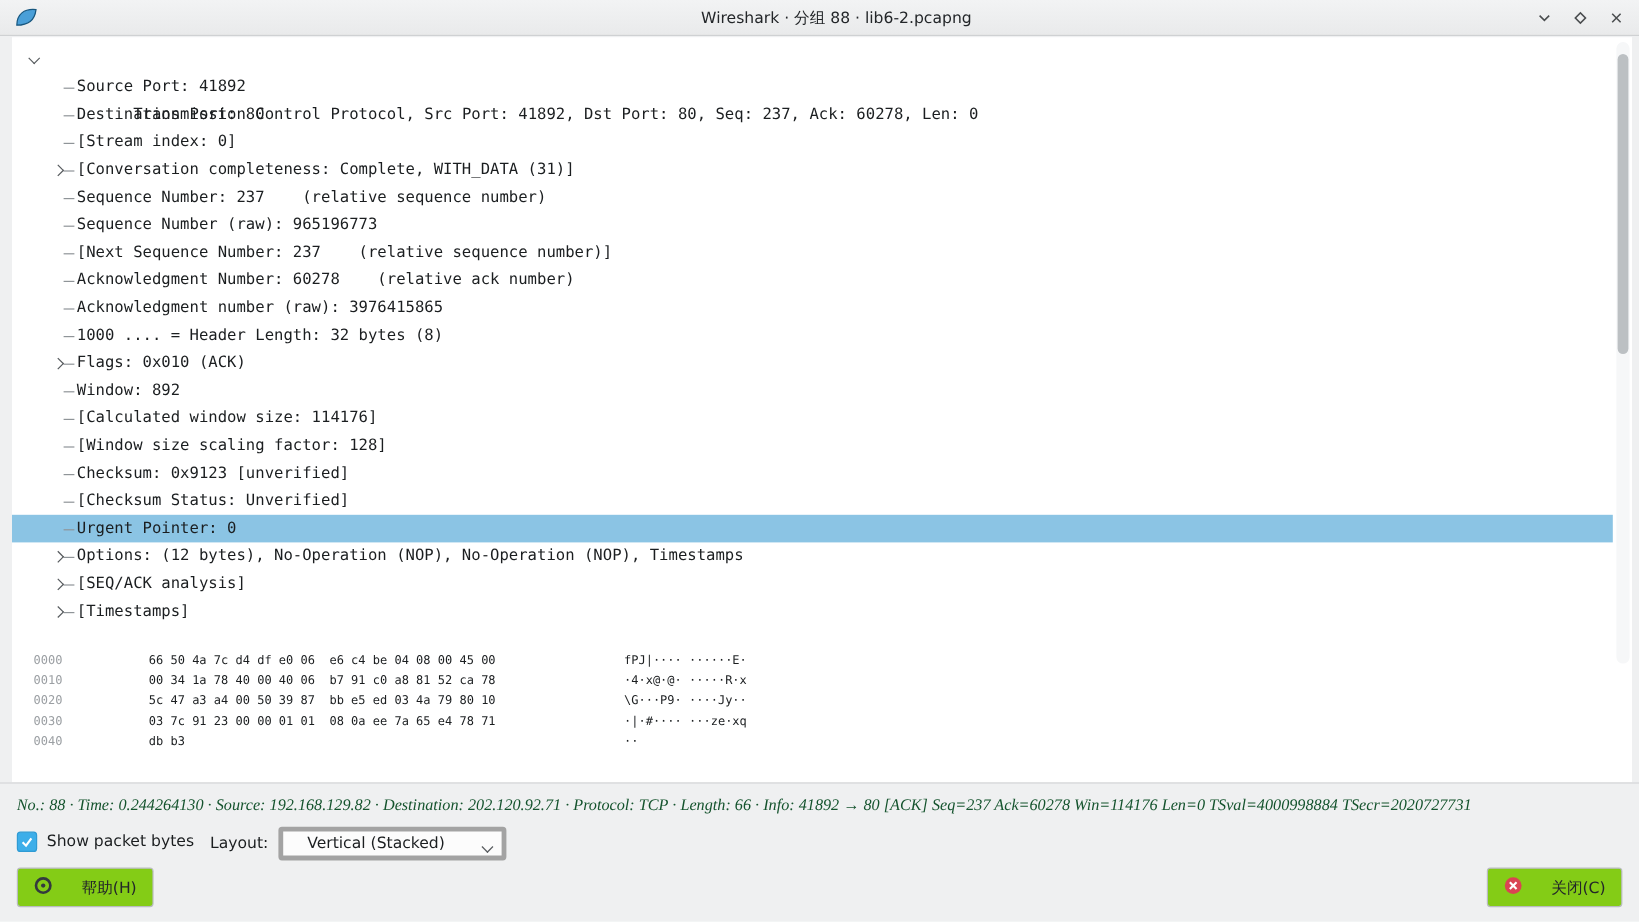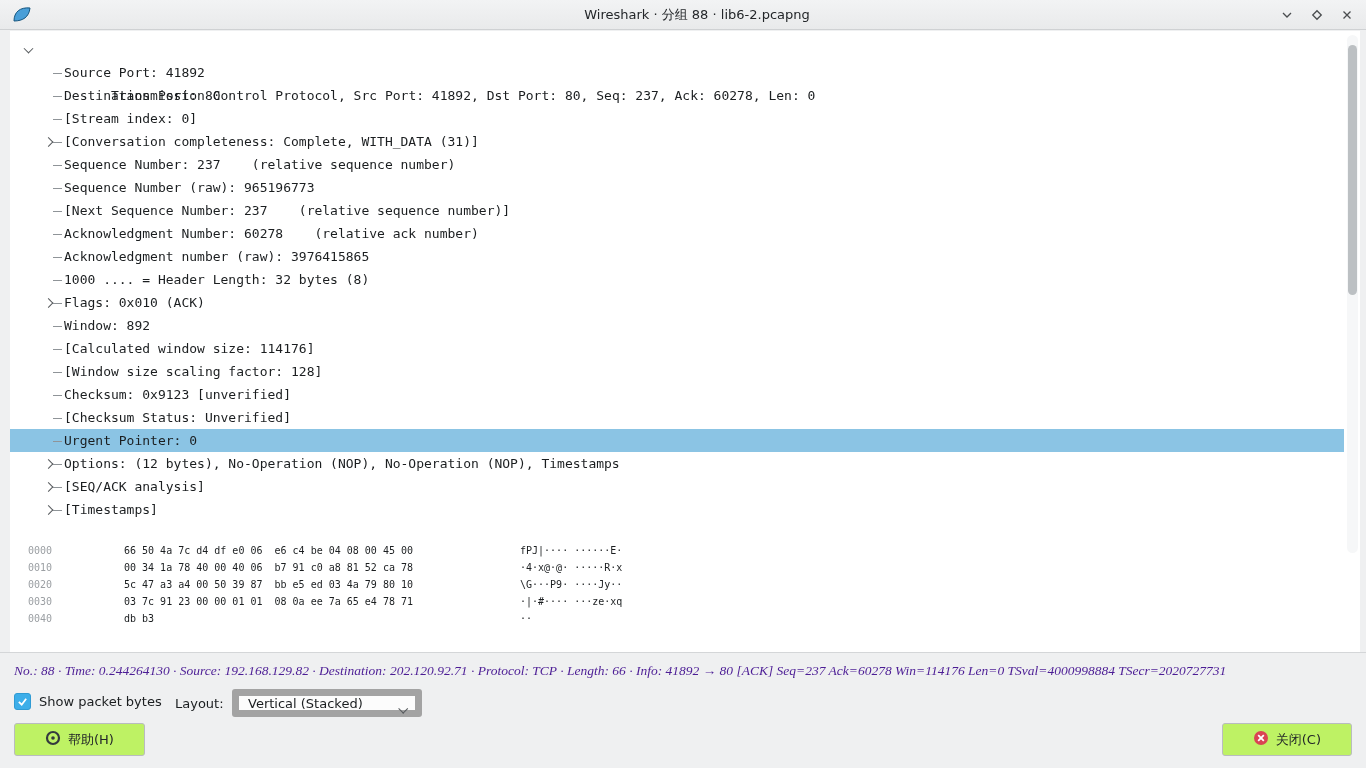--- a/index.html
+++ b/index.html
@@ -40,7 +40,7 @@
 
   
   .bottom { position:absolute; top:652px; left:0; right:0; height:116px; background:#eff0f1; border-top:1px solid #d4d6d8; }
-  .statusline { position:absolute; top:10px; left:14px; right:14px; font-family:"Liberation Serif","DejaVu Serif",serif; font-style:italic; font-size:13.5px; color:#4c1d95; white-space:nowrap; overflow:hidden; }
+  .statusline { position:absolute; top:10px; left:14px; right:14px; font-family:"Liberation Serif","DejaVu Serif",serif; font-style:italic; font-size:13.5px; color:#14532d; white-space:nowrap; overflow:hidden; }
 
   .ctl-row { position:absolute; top:36px; left:14px; right:14px; height:28px; font-size:13px; }
   .chkwrap { position:absolute; left:0; top:4px; display:flex; align-items:center; gap:8px; cursor:pointer; }

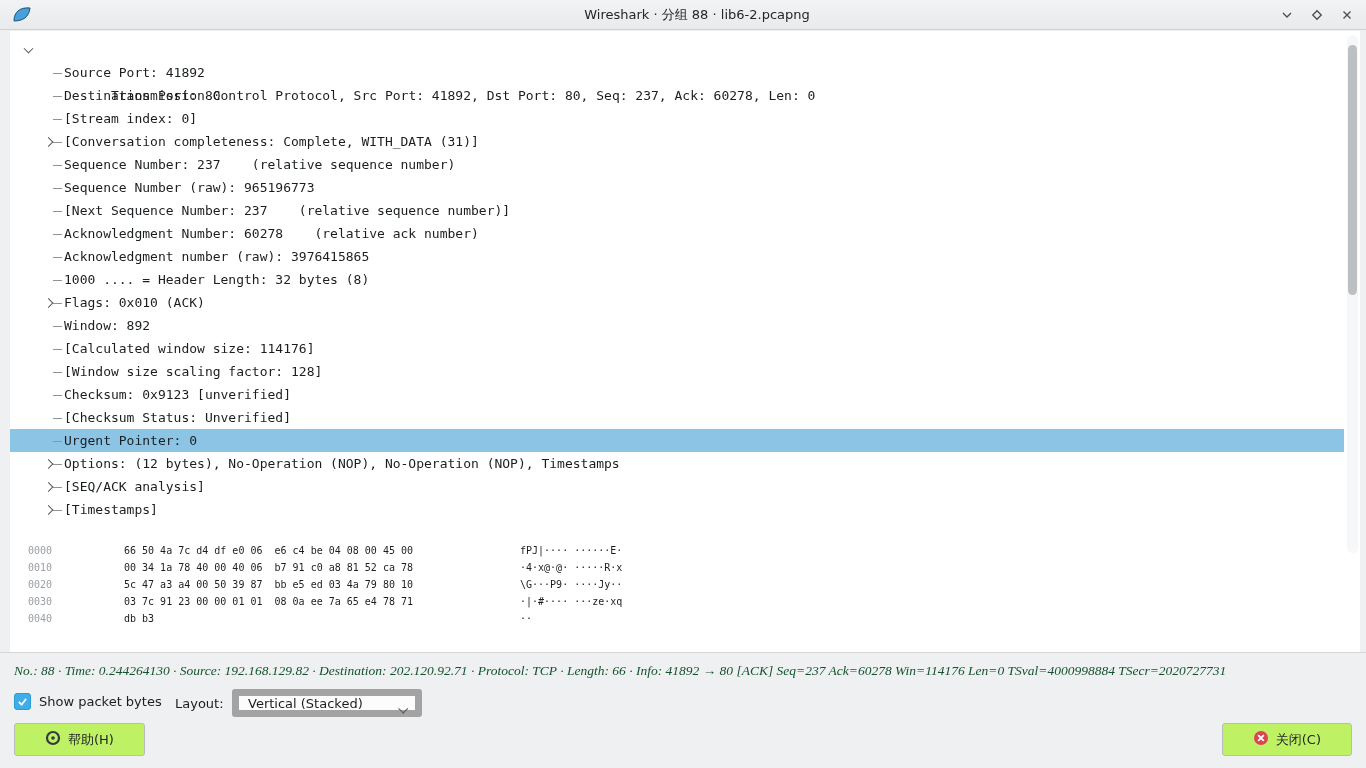--- a/index.html
+++ b/index.html
@@ -46,7 +46,7 @@
   .chkwrap { position:absolute; left:0; top:4px; display:flex; align-items:center; gap:8px; cursor:pointer; }
   .checkbox { width:17px; height:17px; border-radius:3px; background:#3daee9; border:1px solid #2f9bd4; display:flex; align-items:center; justify-content:center; }
   .layout-label { position:absolute; left:161px; top:7px; }
-  .combo { position:absolute; left:218px; top:0; width:190px; height:28px; background:#fcfcfc; border:7px solid #a3a3a3; border-radius:3px; display:flex; align-items:center; padding-left:9px; cursor:pointer; }
+  .combo { position:absolute; left:218px; top:0; width:190px; height:28px; background:#fcfcfc; border:4px solid #a3a3a3; border-radius:3px; display:flex; align-items:center; padding-left:20px; cursor:pointer; }
   .combo-chev { position:absolute; right:9px; top:10px; width:7px; height:7px; border-right:1.5px solid #565a5d; border-bottom:1.5px solid #565a5d; transform:rotate(45deg) translateY(-1px); }
 
   .btn-row { position:absolute; top:70px; left:14px; right:14px; height:34px; }

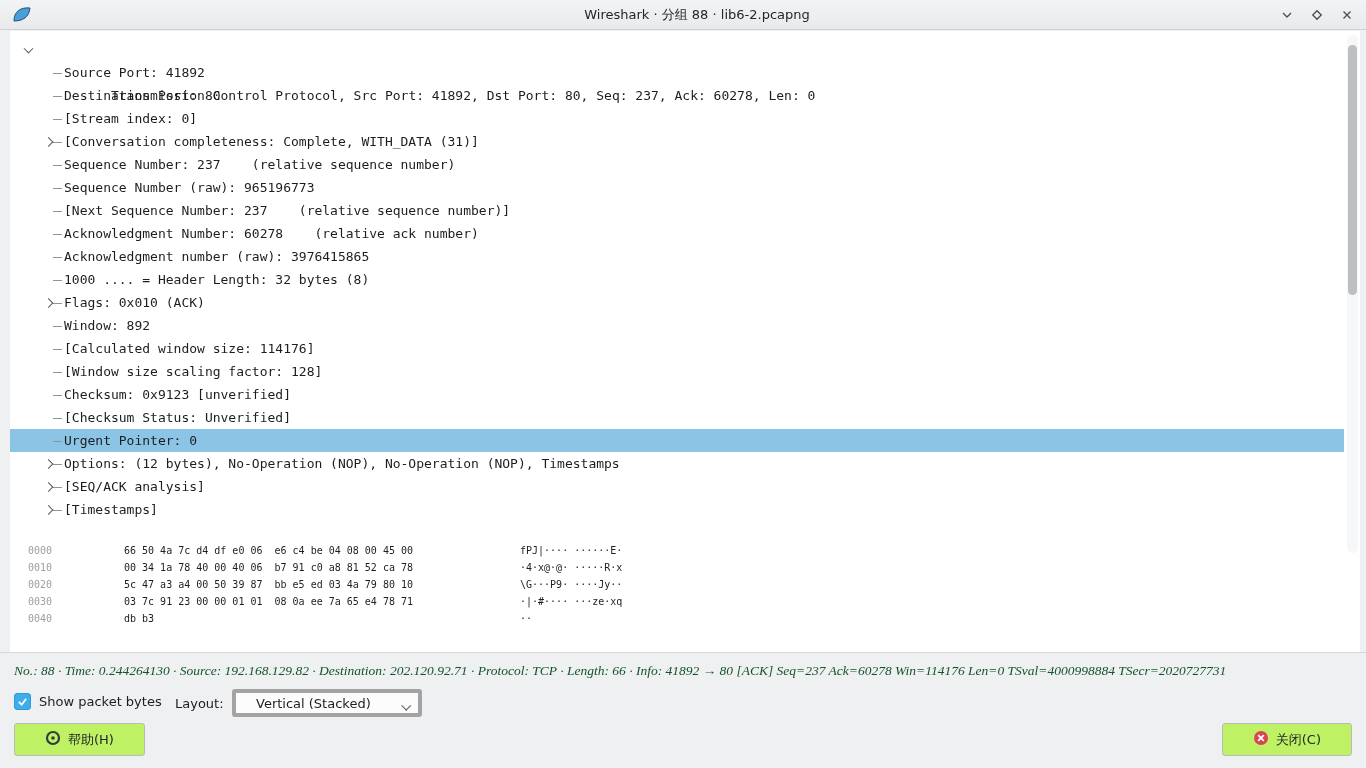--- a/index.html
+++ b/index.html
@@ -50,7 +50,7 @@
   .combo-chev { position:absolute; right:9px; top:10px; width:7px; height:7px; border-right:1.5px solid #565a5d; border-bottom:1.5px solid #565a5d; transform:rotate(45deg) translateY(-1px); }
 
   .btn-row { position:absolute; top:70px; left:14px; right:14px; height:34px; }
-  .btn { height:33px; background:#bef264; border:1px solid #b9bcbf; border-radius:3px; display:flex; align-items:center; gap:7px; padding:0 30px; font-size:13px; color:#232629; cursor:pointer; }
+  .btn { height:33px; background:#84cc16; border:1px solid #b9bcbf; border-radius:3px; display:flex; align-items:center; gap:24px; padding:0 13px; font-size:13px; color:#232629; cursor:pointer; }
   .btn-help { position:absolute; left:0; top:0; }
   .btn-close { position:absolute; right:0; top:0; }
 </style>

